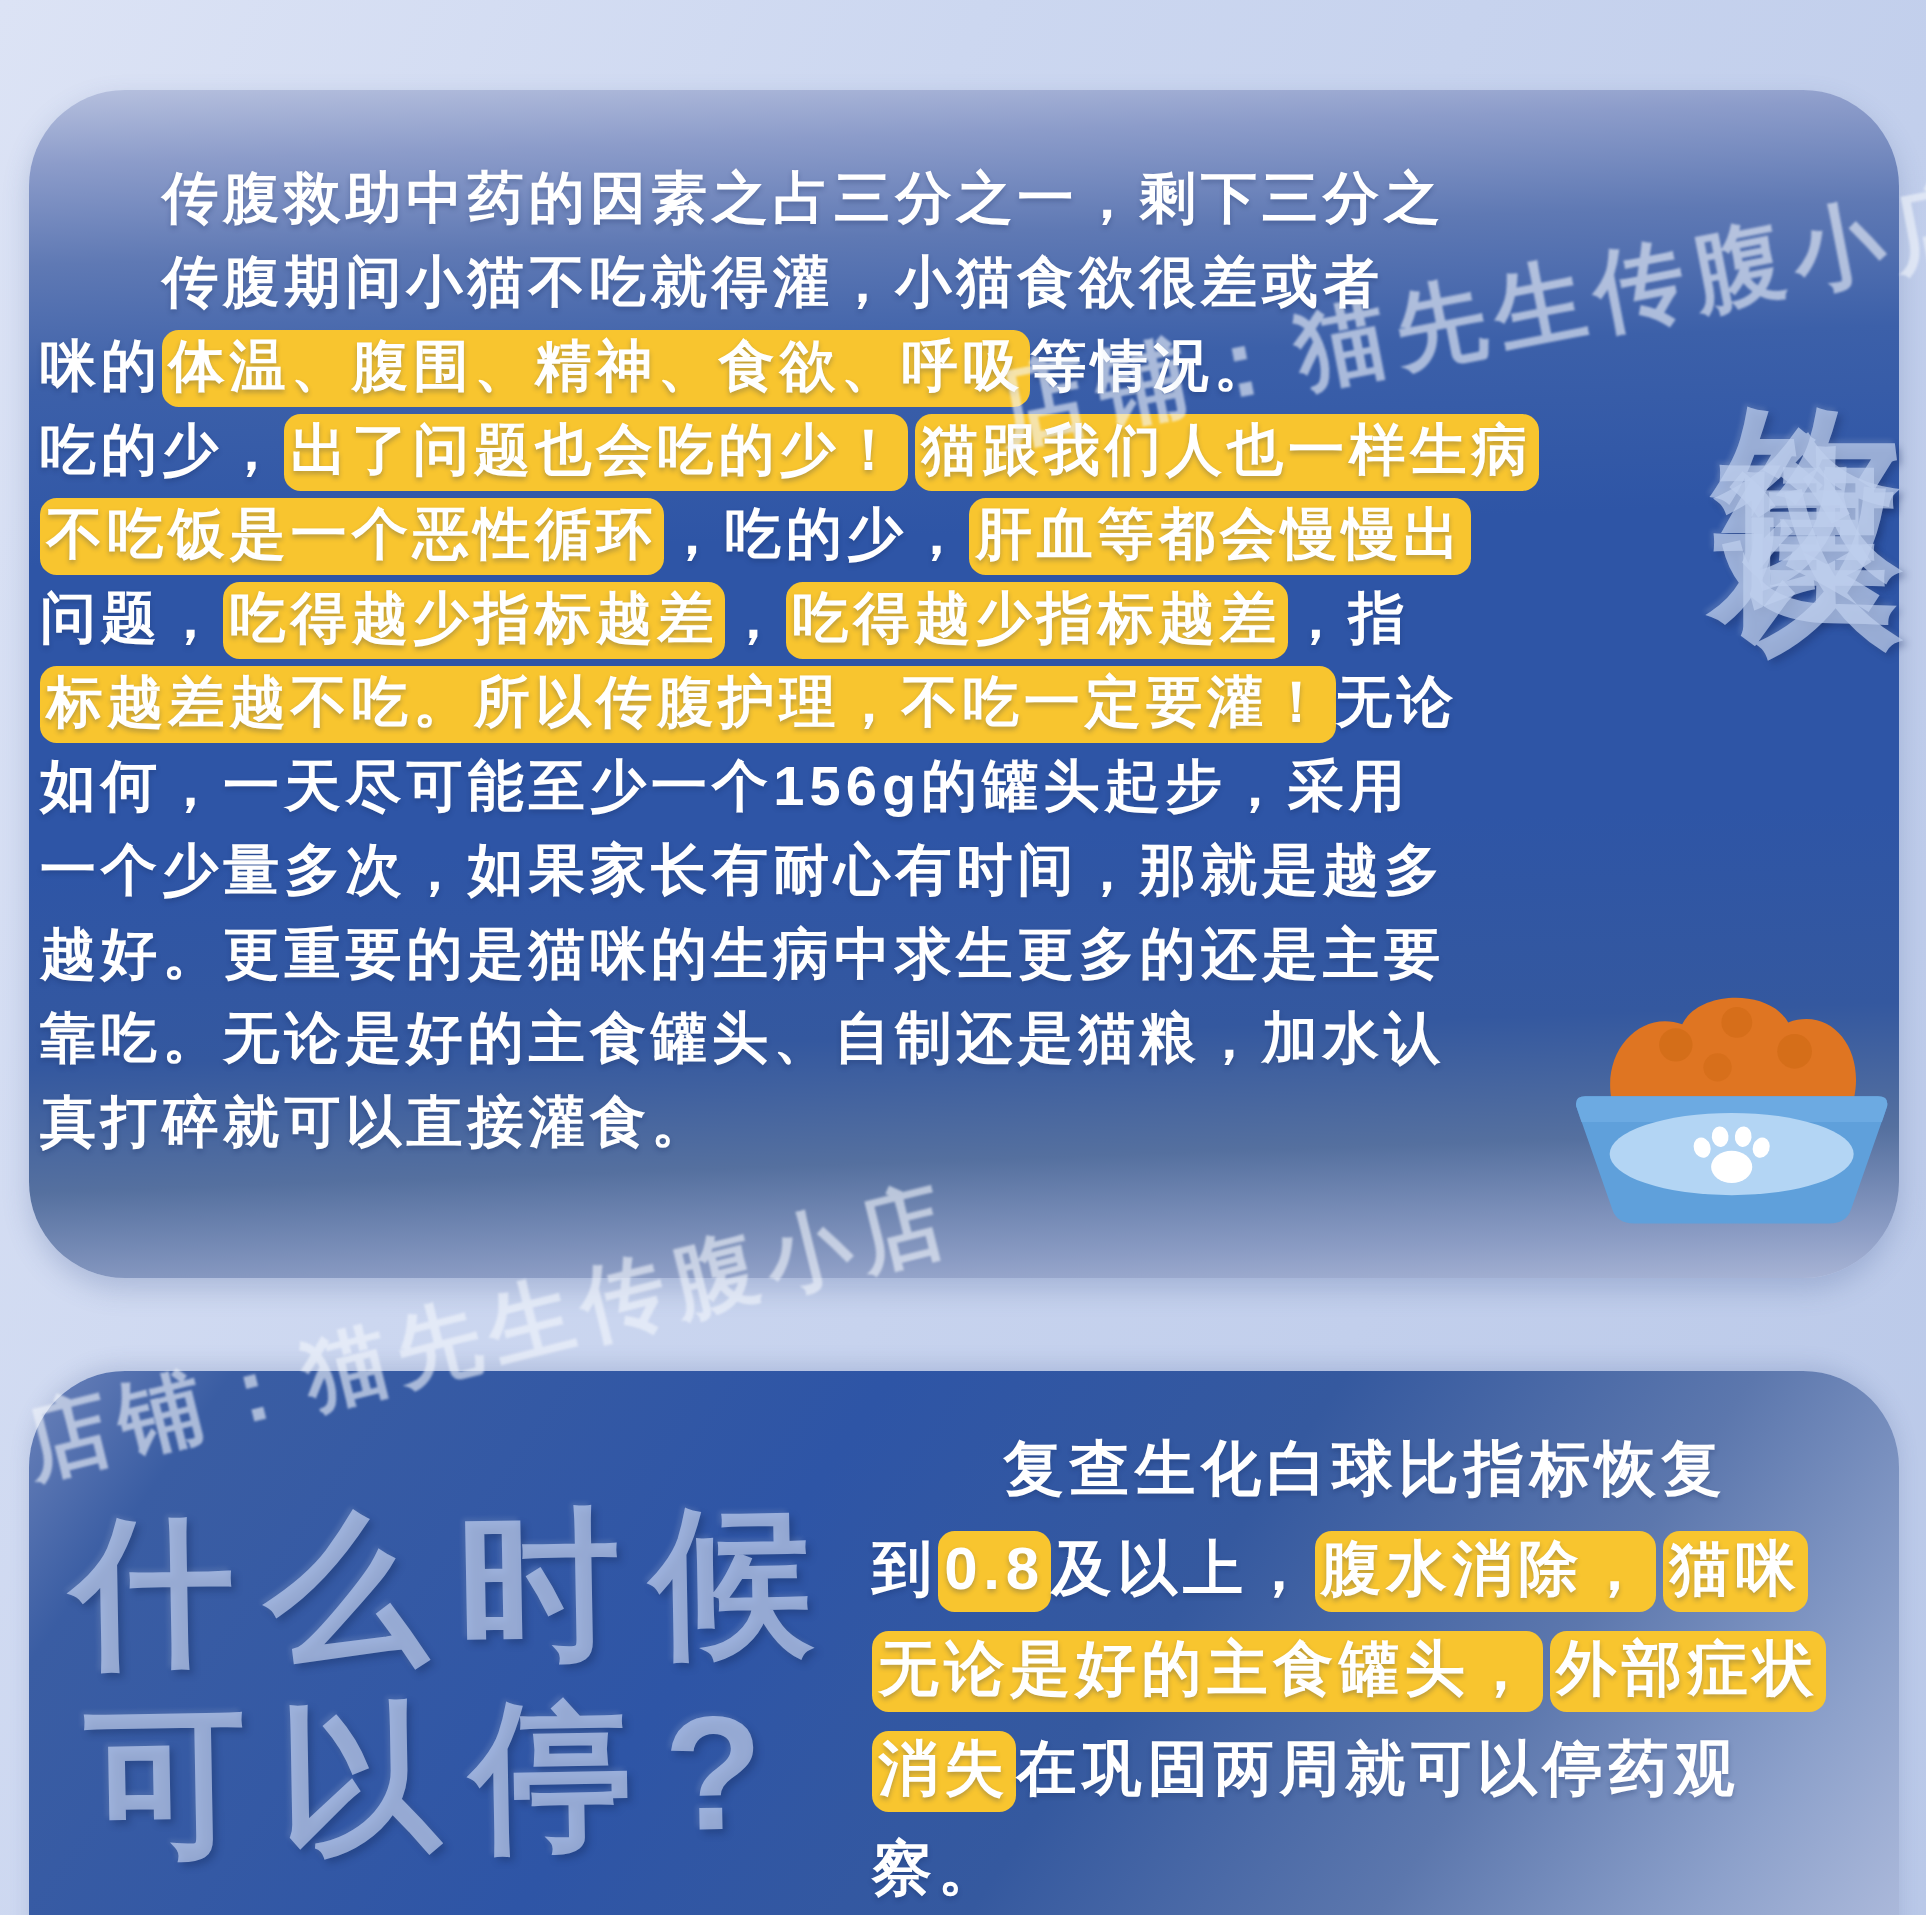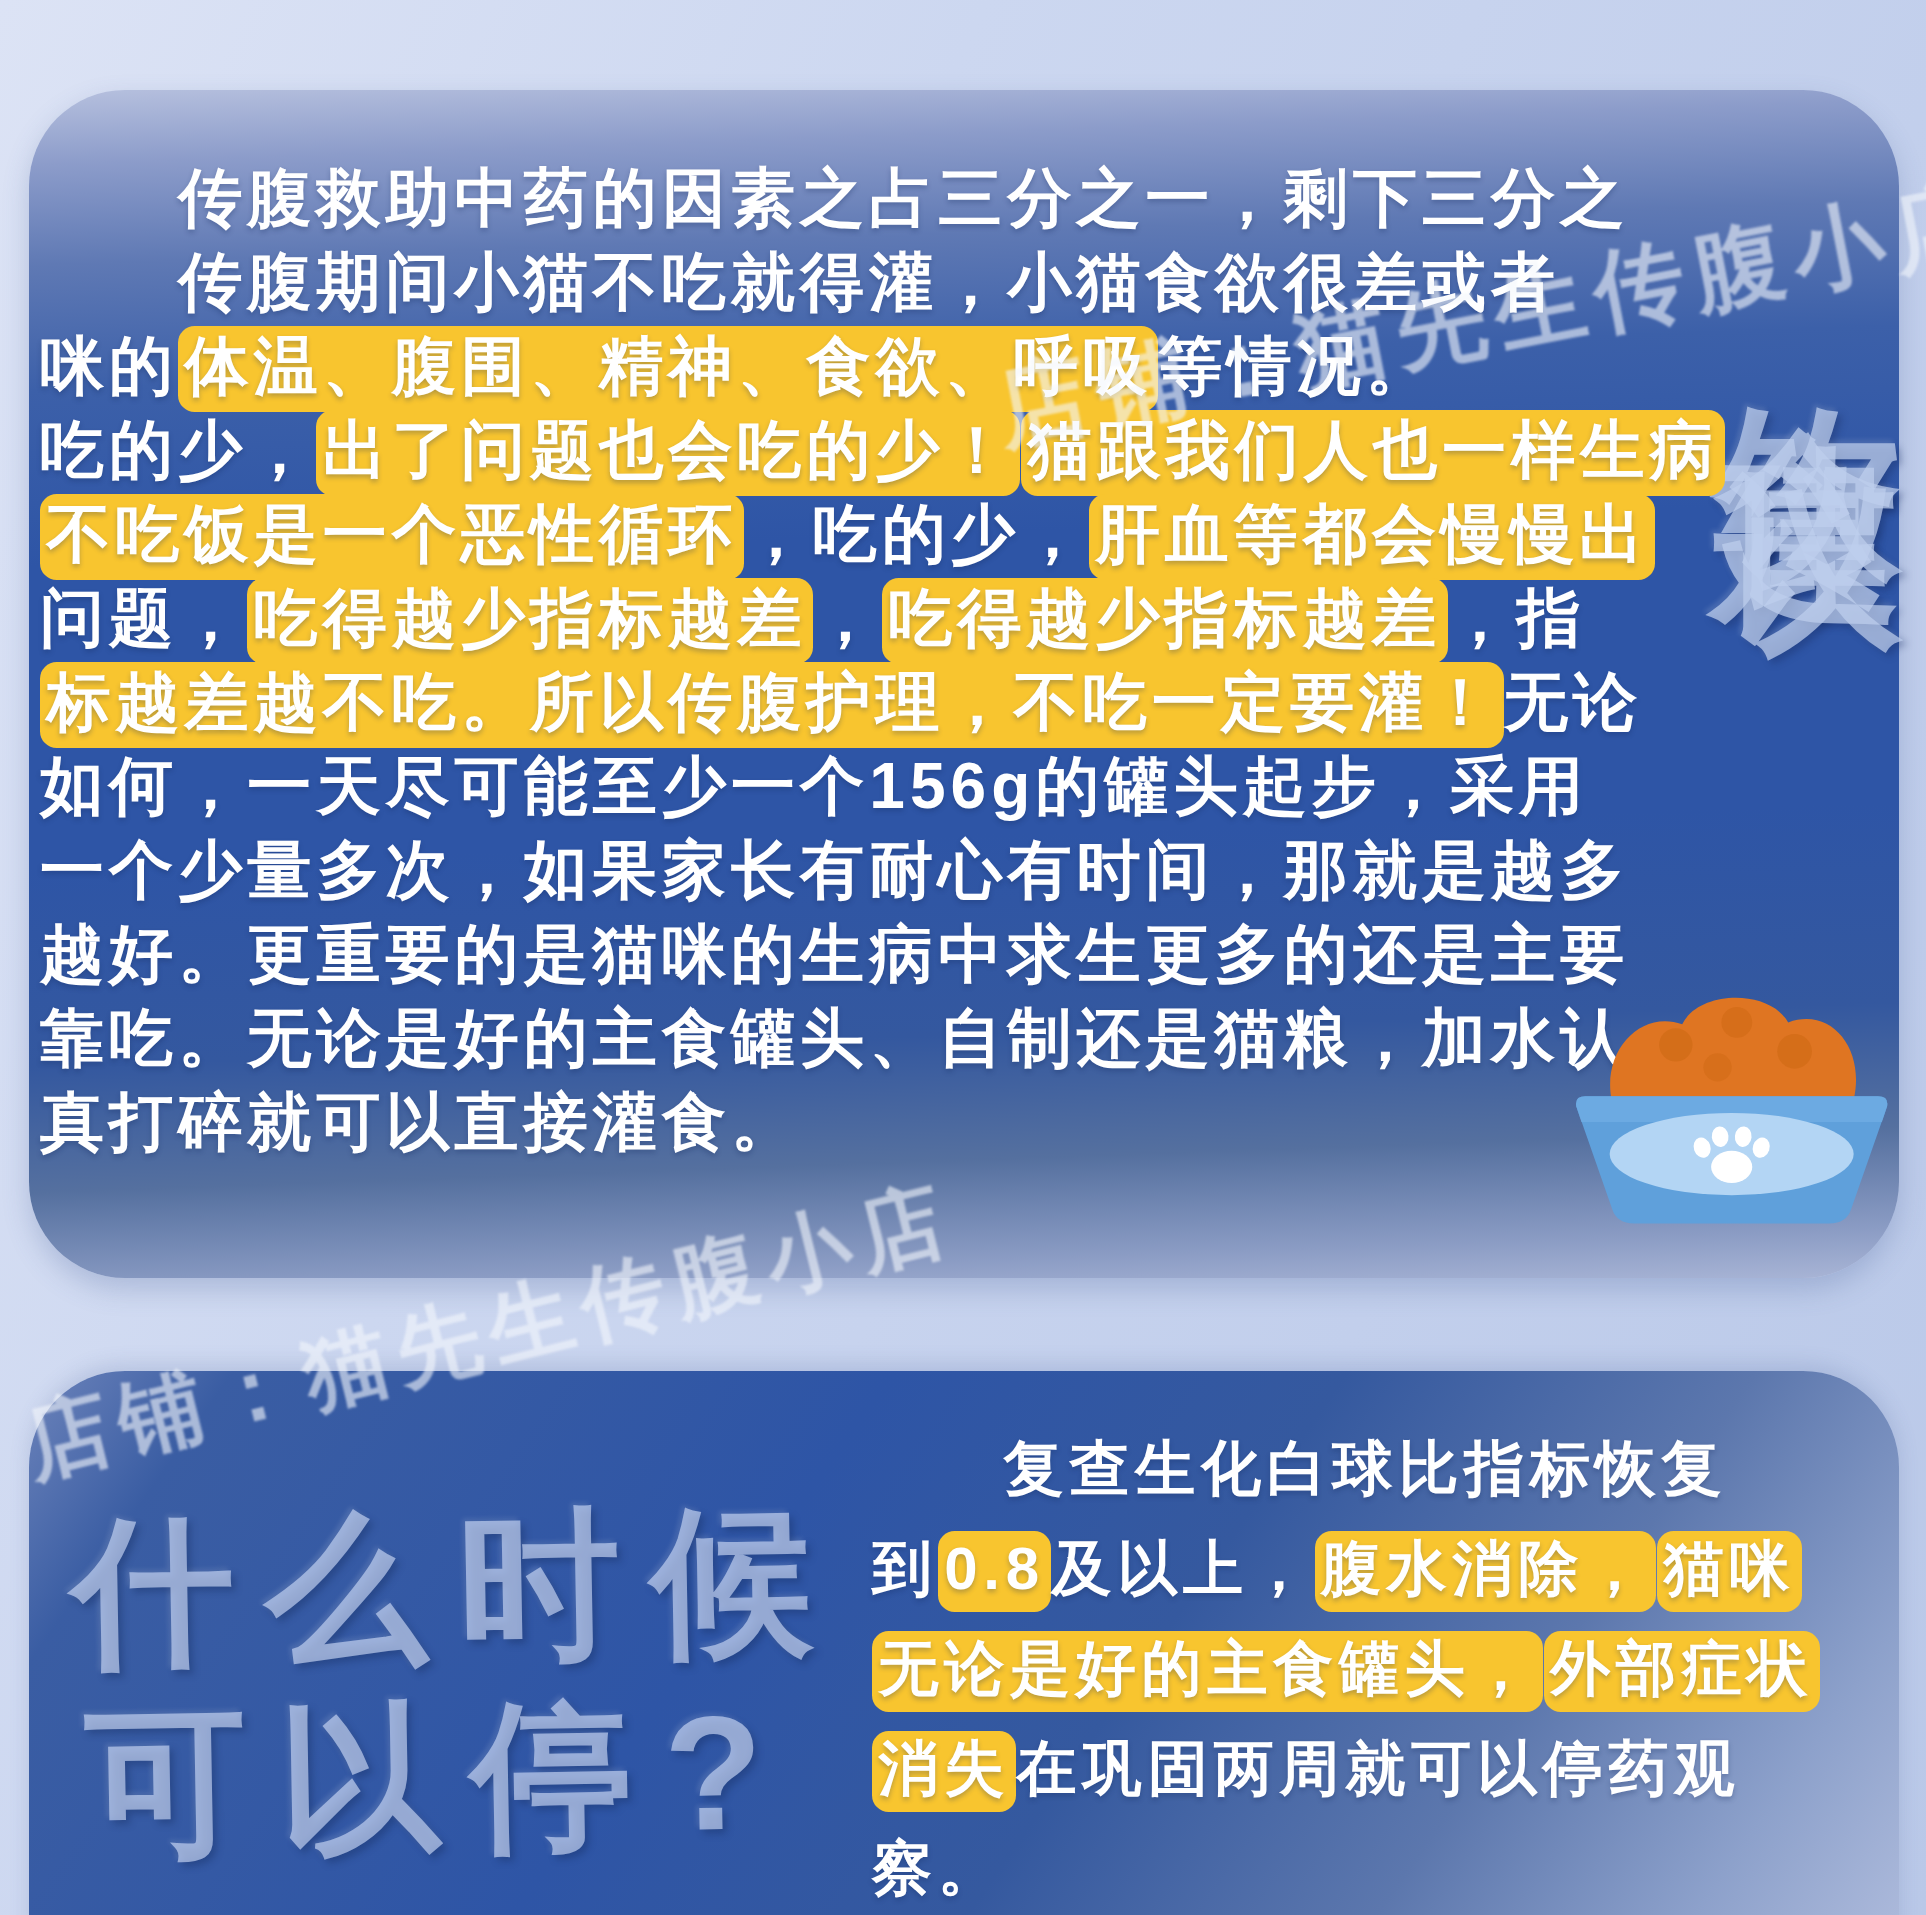--- a/index.html
+++ b/index.html
@@ -15,7 +15,7 @@
       box-shadow:0 -6.4px 19px rgba(70,95,150,0.18);}
   .textblock{position:absolute;color:#fff;font-weight:700;}
   .line{display:block;white-space:nowrap;text-shadow:0 3.2px 5.1px rgba(18,38,88,0.28);}
-  .diet-lines .line{font-size:64px;height:84px;line-height:84px;letter-spacing:5.1px;}
+  .diet-lines .line{font-size:56px;height:84px;line-height:84px;letter-spacing:5.1px;}
   .stop-lines .line{font-size:60px;height:100px;line-height:100px;letter-spacing:5.8px;}
   .hl{background:#F8C52F;border-radius:16.7px;padding:3.9px 6.4px 10.3px 6.4px;}
   .hl + .hl{margin-left:1px;}

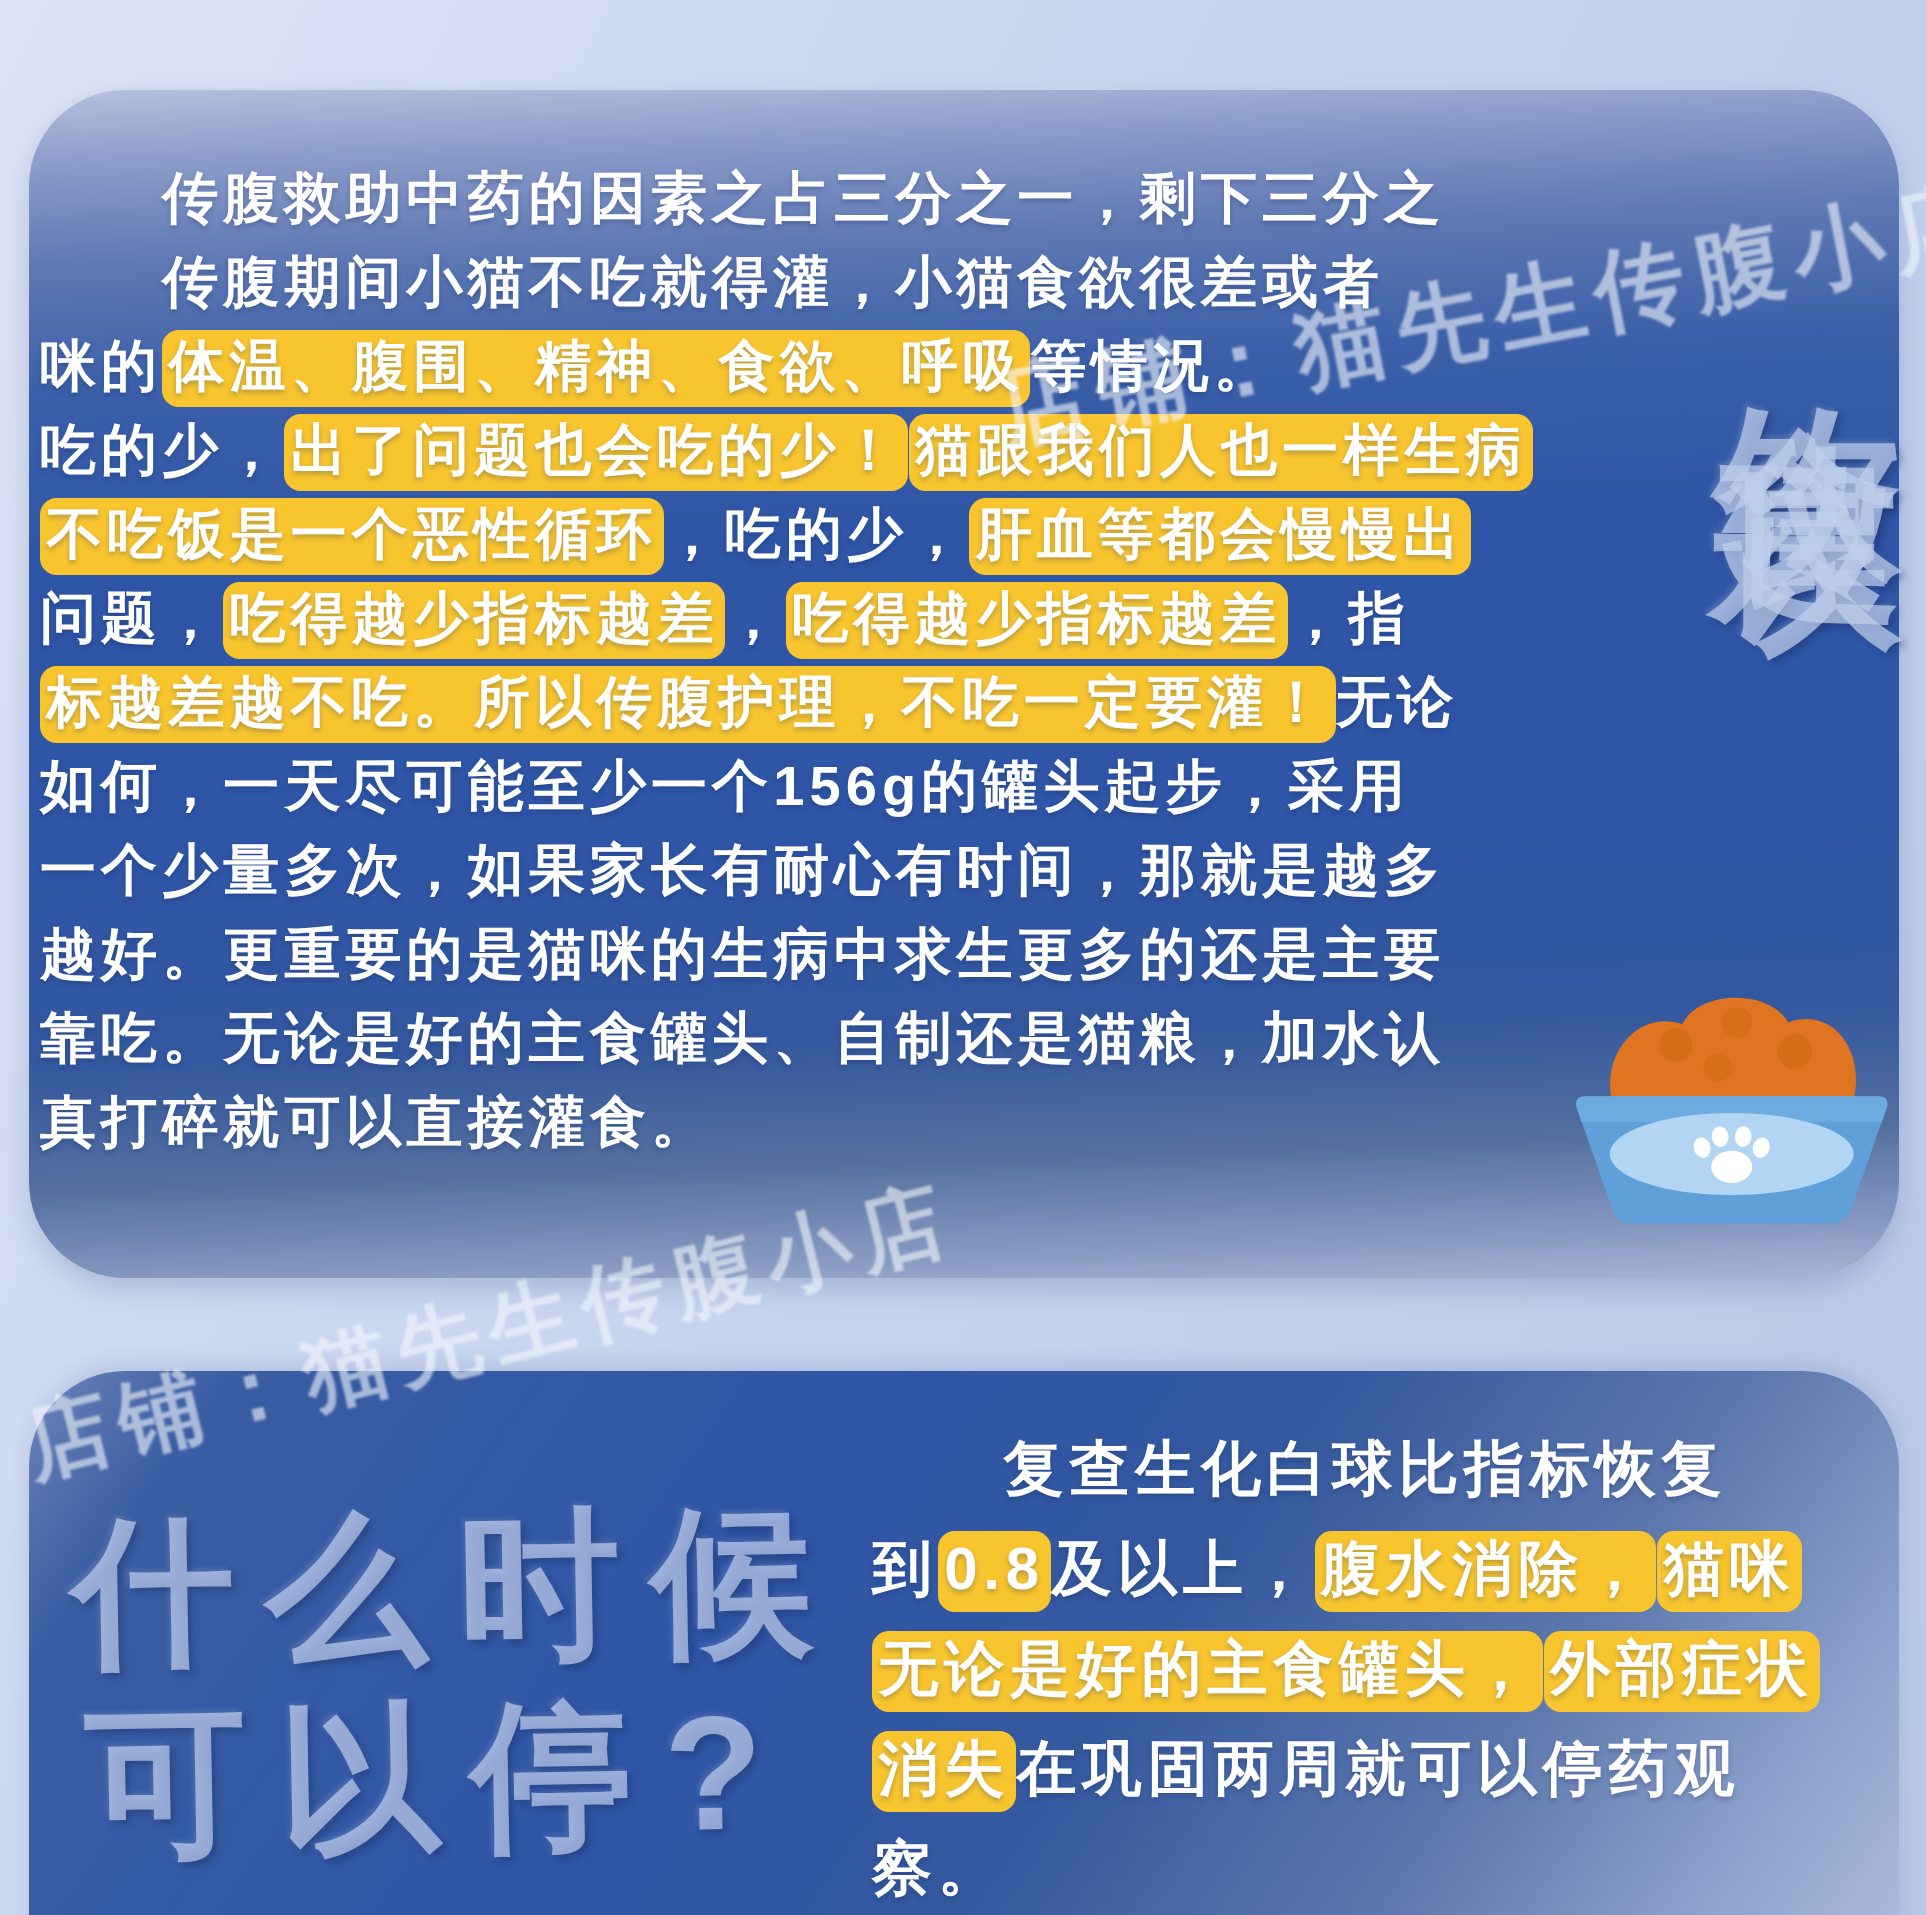--- a/index.html
+++ b/index.html
@@ -18,7 +18,7 @@
   .diet-lines .line{font-size:56px;height:84px;line-height:84px;letter-spacing:5.1px;}
   .stop-lines .line{font-size:60px;height:100px;line-height:100px;letter-spacing:5.8px;}
   .hl{background:#F8C52F;border-radius:16.7px;padding:3.9px 6.4px 10.3px 6.4px;}
-  .hl + .hl{margin-left:1px;}
+  .hl + .hl{margin-left:7px;}
   .vtitle{position:absolute;left:1655px;top:168px;writing-mode:vertical-rl;text-orientation:upright;
       font-size:187px;font-weight:900;letter-spacing:16.7px;color:rgba(190,206,237,0.72);
       text-shadow:4.5px 4.5px 7.7px rgba(22,44,96,0.35),-2.6px -2.6px 5.1px rgba(255,255,255,0.14);}

